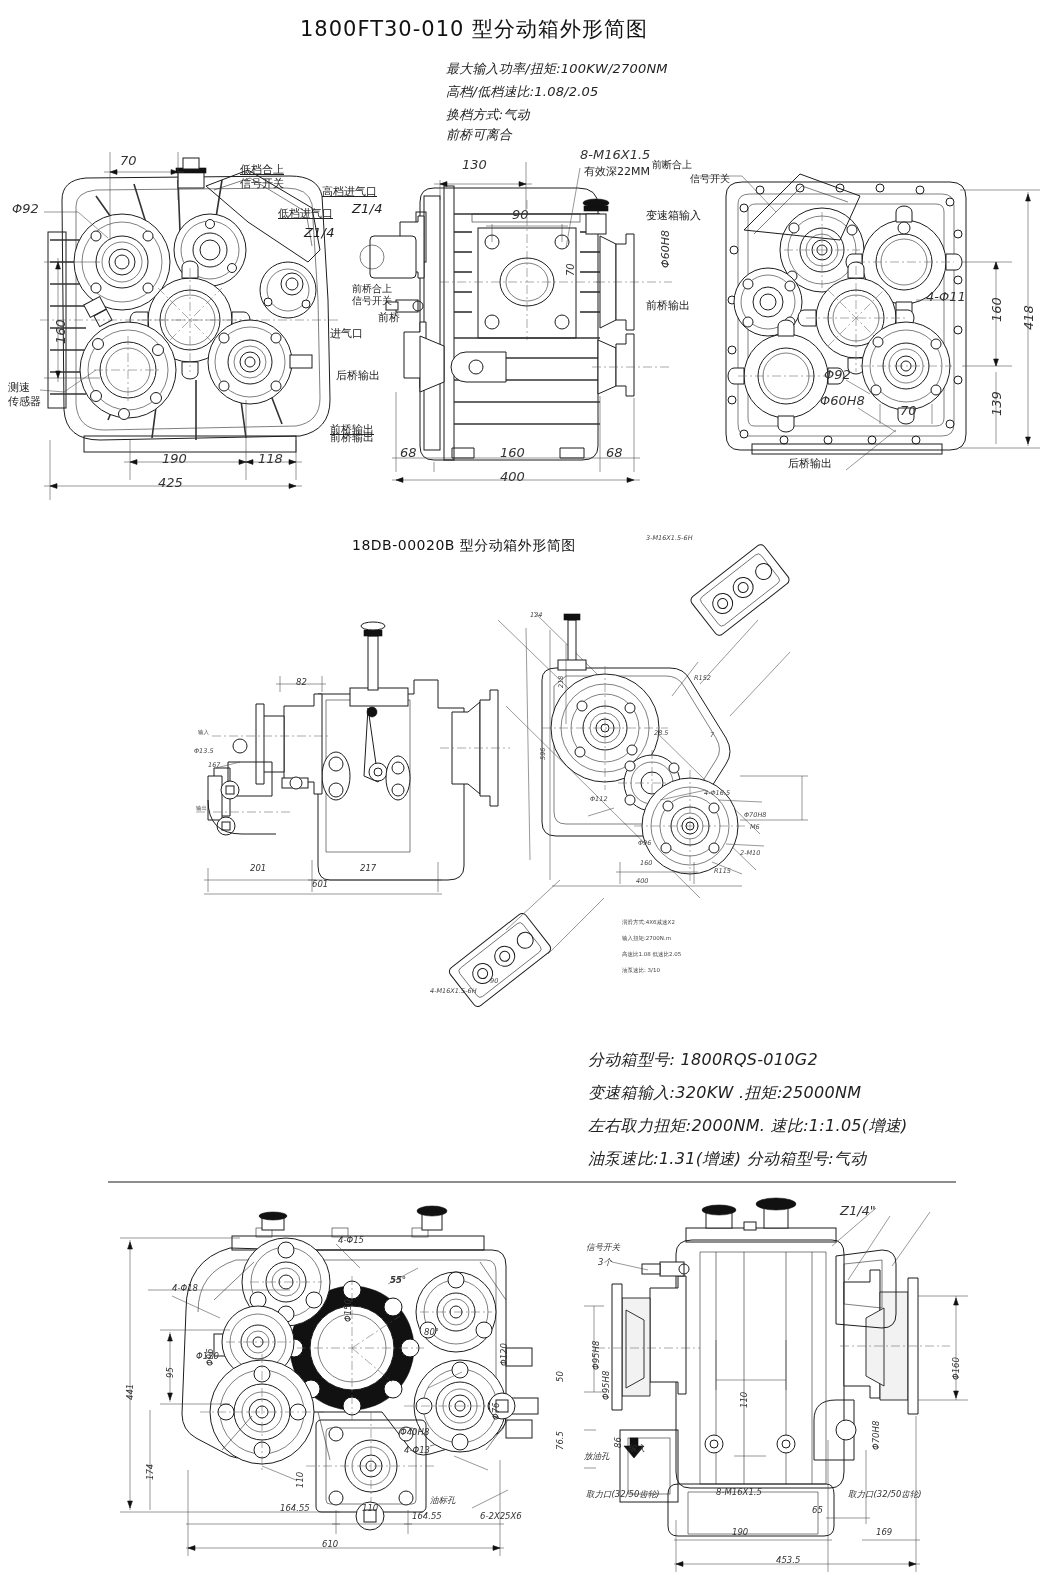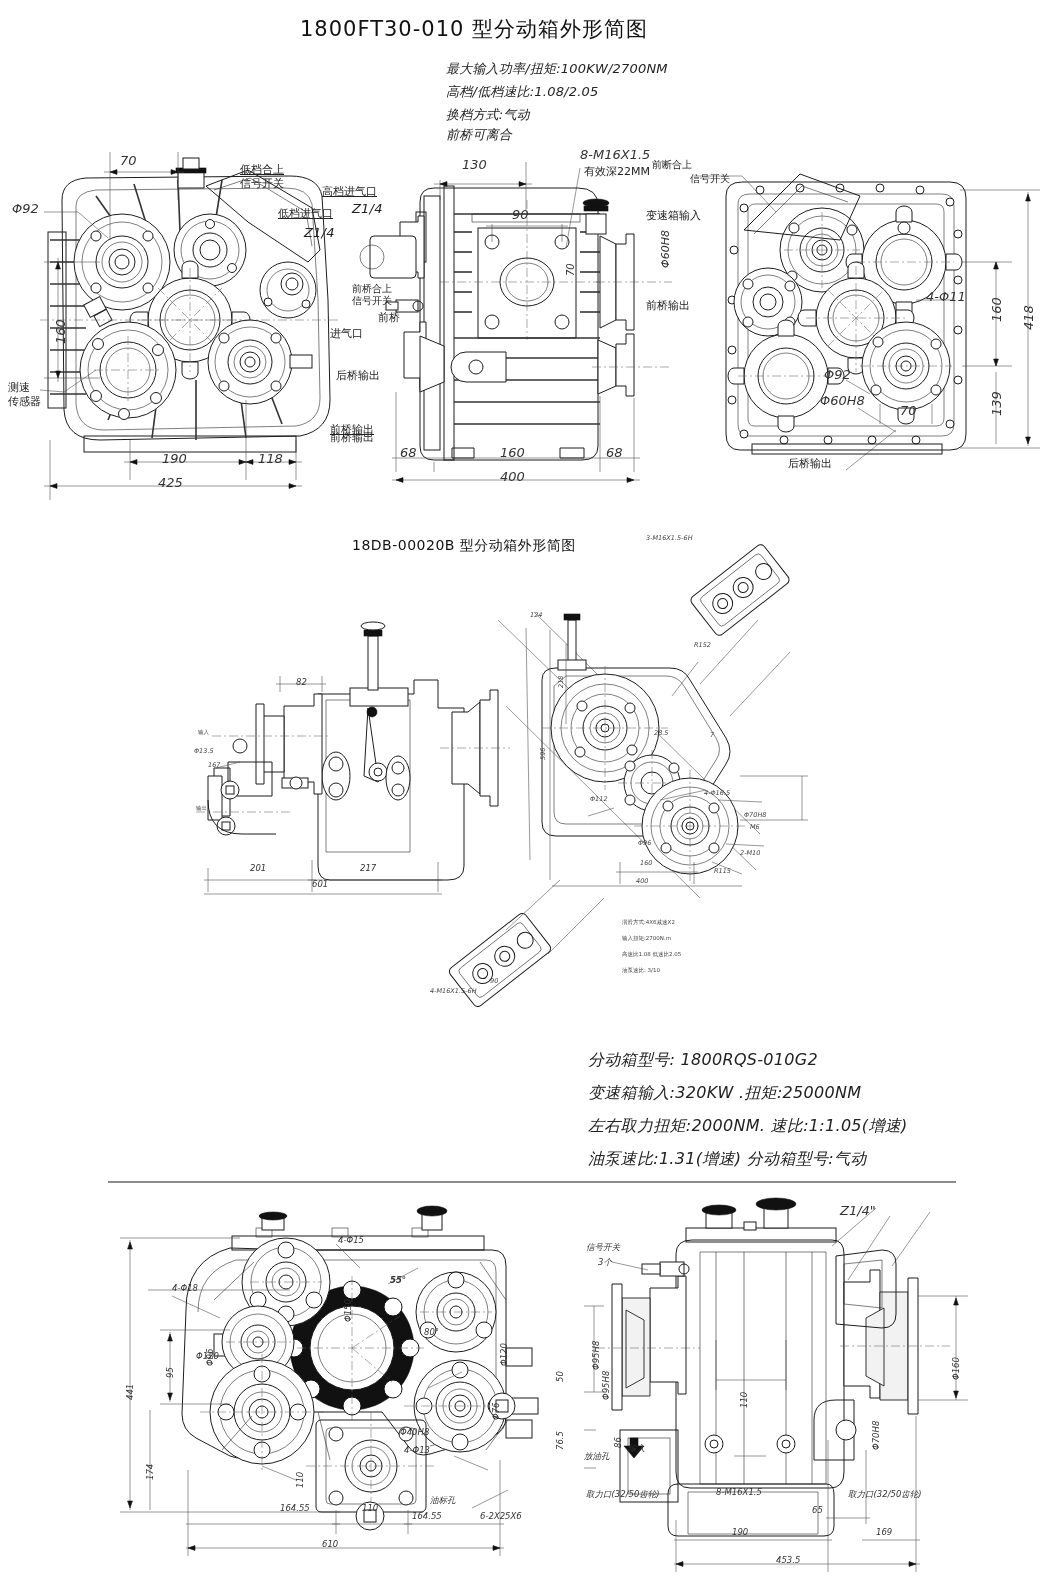--- a/index.html
+++ b/index.html
@@ -649,7 +649,7 @@
 <div class="t dimXS" style="left:530px;top:612px;">124</div>
 <div class="t dimXS rot90" style="left:558px;top:688px;">218</div>
 <div class="t dimXS rot90" style="left:540px;top:760px;">596</div>
-<div class="t dimXS" style="left:694px;top:642px;text-align:right;">R152</div>
+<div class="t dimXS" style="left:694px;top:675px;text-align:right;">R152</div>
 <div class="t dimXS" style="left:646px;top:535px;">3-M16X1.5-6H</div>
 <div class="t dimXS" style="left:590px;top:796px;">Φ112</div>
 <div class="t dimXS" style="left:638px;top:840px;">Φ96</div>

